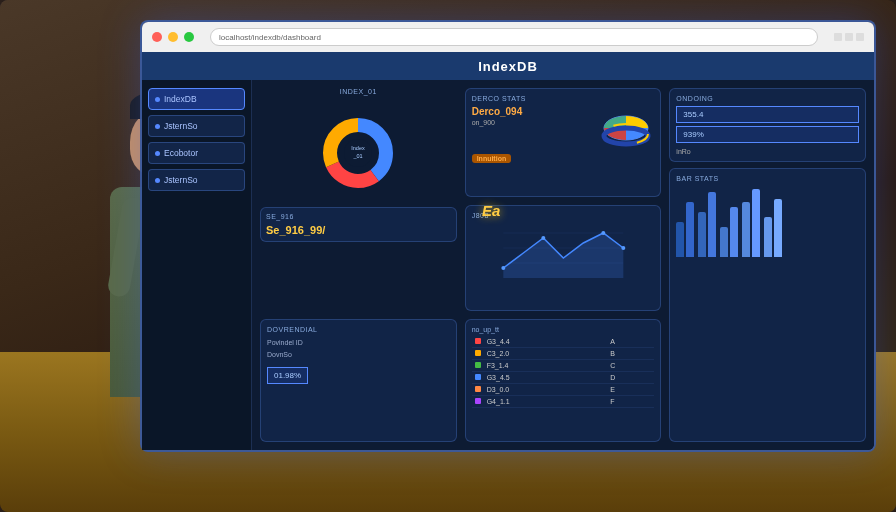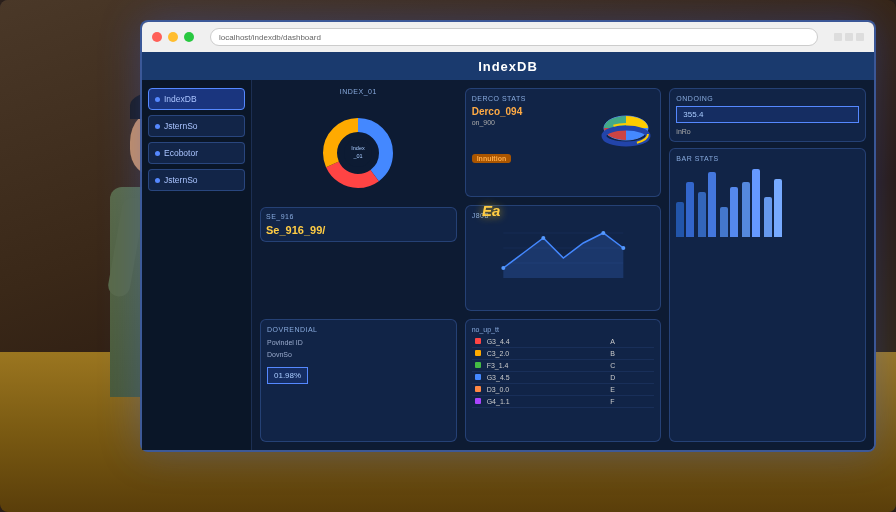--- a/index.html
+++ b/index.html
@@ -538,6 +538,7 @@
             <div class="card-title">ondoing</div>
             <div style="display:flex;flex-direction:column;gap:3px;">
               <div class="highlight-box">355.4</div>
+              <div class="highlight-box">939%</div>
               <div class="card-sub">inRo</div>
             </div>
           </div>

